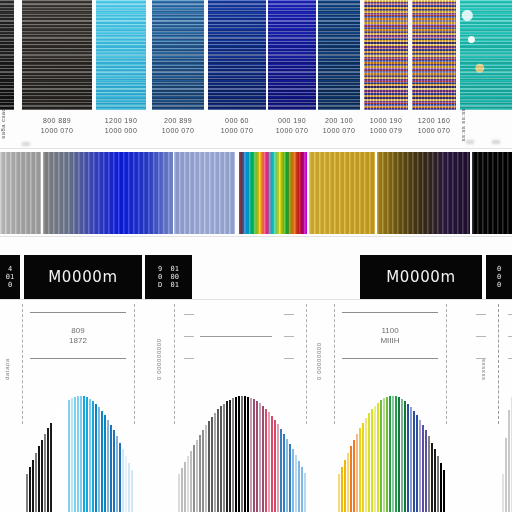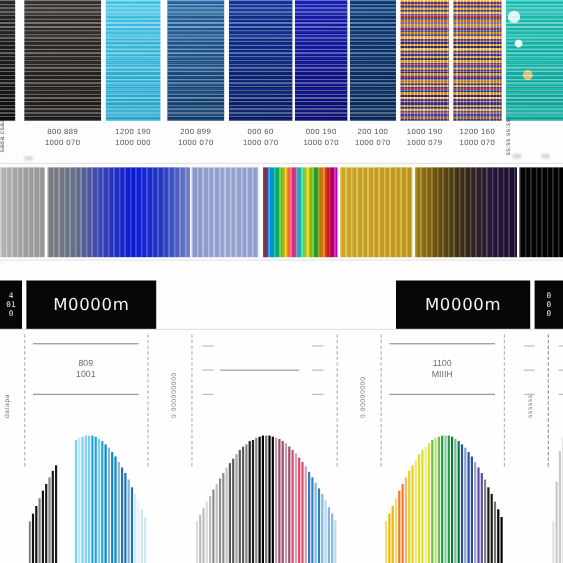--- a/index.html
+++ b/index.html
@@ -206,6 +206,11 @@
       </div>
       <div class="banner-cell" style="left: 24px; width: 118px;">
         <div class="banner-text">M0000m</div>
+      </div>
+      <div class="banner-cell" style="left: 145px; width: 47px;">
+        <div class="banner-stack">9  01
+0  00
+D  01</div>
       </div>
       <div class="banner-cell" style="left: 360px; width: 122px;">
         <div class="banner-text">M0000m</div>

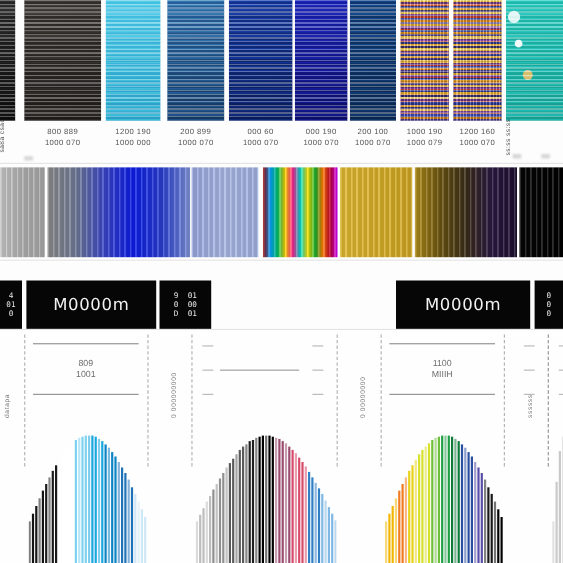--- a/index.html
+++ b/index.html
@@ -329,7 +329,7 @@
           <div class="blob" style="left: 126px; width: 2.4px; height: 39.3952px; background: rgb(127, 184, 228); opacity: 0.55;"></div>
         </div>
       </div>
-      <div class="panel" style="left: 324px; width: 148px;">
+      <div class="panel" style="left: 312px; width: 148px;">
         <div class="vdash" style="left: 22px;"></div>
         <div class="vdash" style="left: 134px;"></div>
         <div class="vlabel" style="left: 4px; top: 10px; height: 70px;">0 00000000</div>

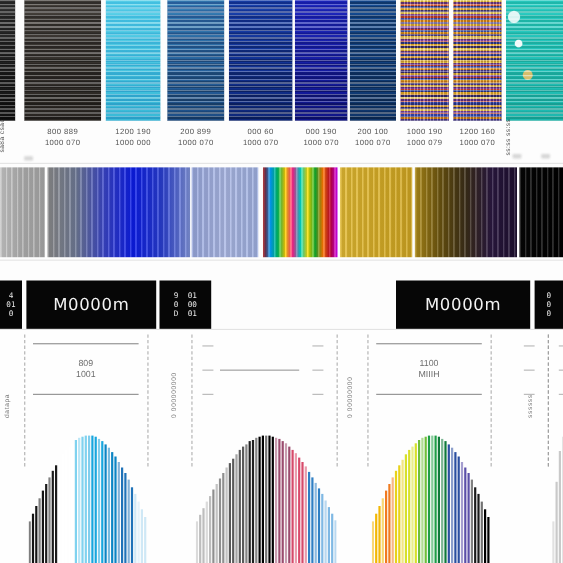--- a/index.html
+++ b/index.html
@@ -231,7 +231,7 @@
           <div class="hline" style="top: 0px;"></div>
           <div class="hline" style="top: 46px;"></div>
           <div class="lbl" style="top: 14px;">809</div>
-          <div class="lbl" style="top: 24px;">1001</div>
+          <div class="lbl" style="top: 24px;">1872</div>
         </div>
         <div class="bundle" style="left: 26px; width: 108px; height: 120px;">
           <div class="blob" style="left: 0px; width: 2.4px; height: 38.0933px; background: rgb(20, 20, 20); opacity: 0.55;"></div>

